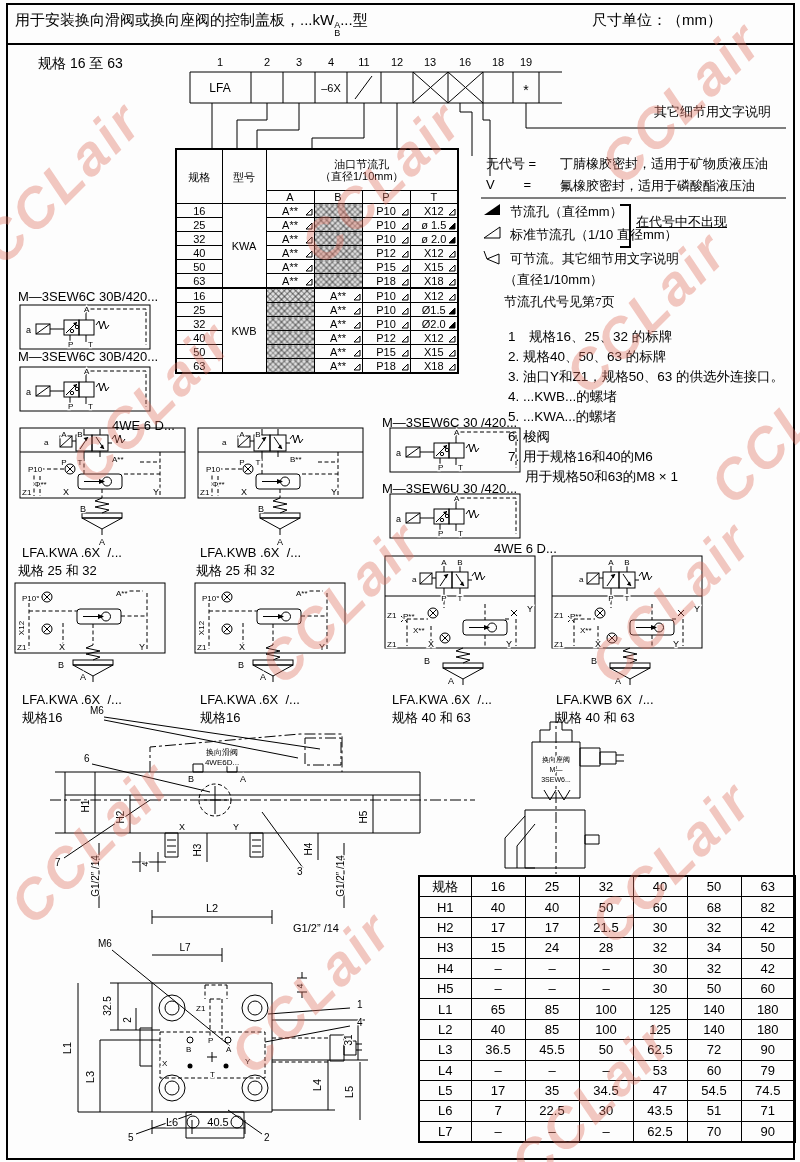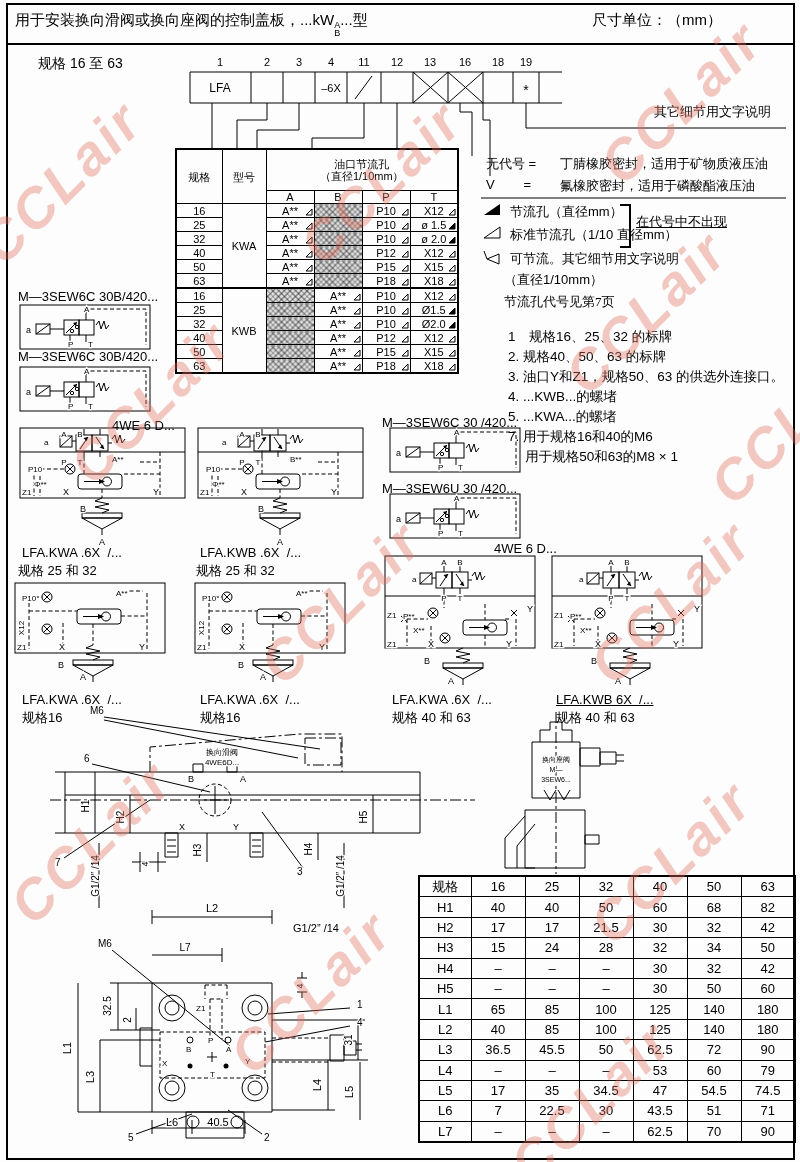--- a/index.html
+++ b/index.html
@@ -80,6 +80,7 @@
     <div>3. 油口Y和Z1，规格50、63 的供选外连接口。</div>
     <div>4. ...KWB...的螺堵</div>
     <div>5. ...KWA...的螺堵</div>
+    <div>6. 梭阀</div>
     <div>7. 用于规格16和40的M6
 　 用于规格50和63的M8 × 1</div>
   </div>

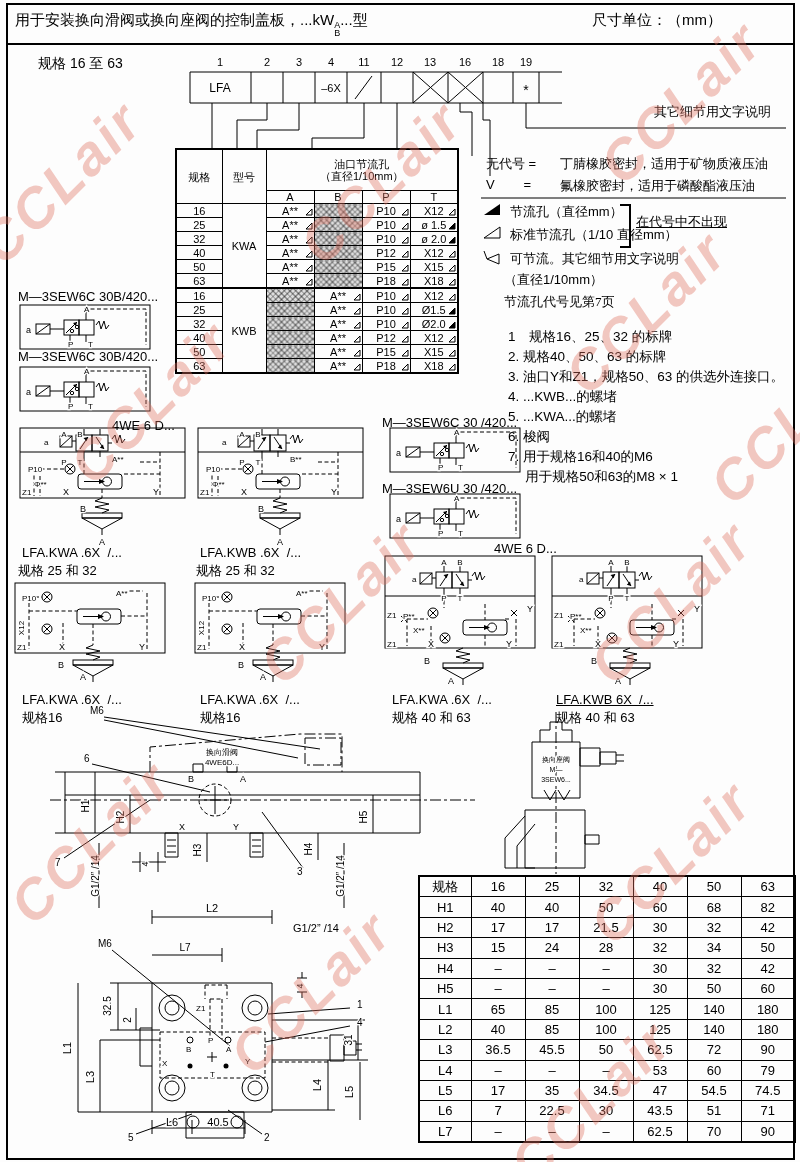--- a/index.html
+++ b/index.html
@@ -694,7 +694,7 @@
 <div class="lbl" style="left: 22px; top: 693px; font-size: 13px;">LFA.KWA .6X  /...</div>
 <div class="lbl" style="left: 200px; top: 693px; font-size: 13px;">LFA.KWA .6X  /...</div>
 <div class="lbl" style="left: 392px; top: 693px; font-size: 13px;">LFA.KWA .6X  /...</div>
-<div class="lbl" style="left: 556px; top: 693px; font-size: 13px; text-decoration: underline;">LFA.KWB 6X  /...</div>
+<div class="lbl" style="left: 556px; top: 693px; font-size: 13px;">LFA.KWB 6X  /...</div>
 <div class="lbl" style="left: 22px; top: 711px; font-size: 13px;">规格16</div>
 <div class="lbl" style="left: 200px; top: 711px; font-size: 13px;">规格16</div>
 <div class="lbl" style="left: 392px; top: 711px; font-size: 13px;">规格 40 和 63</div>

